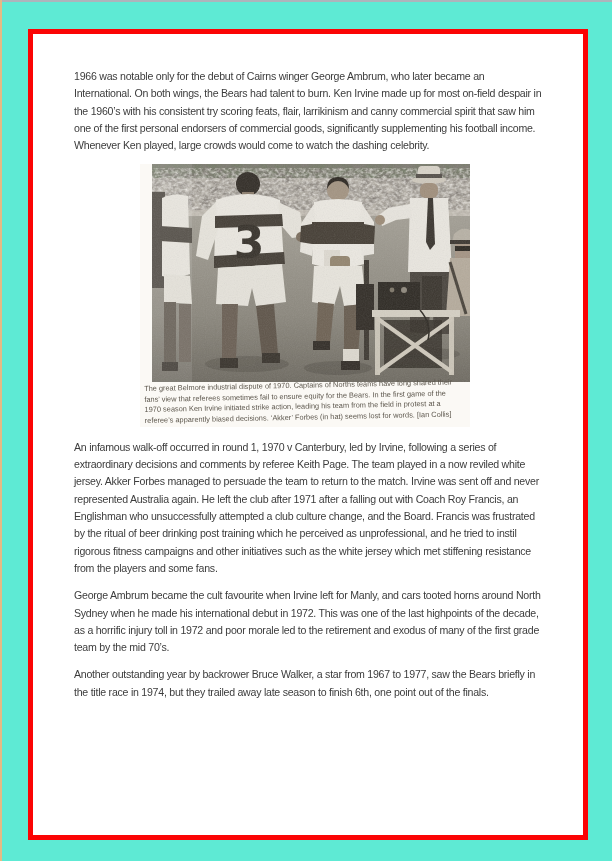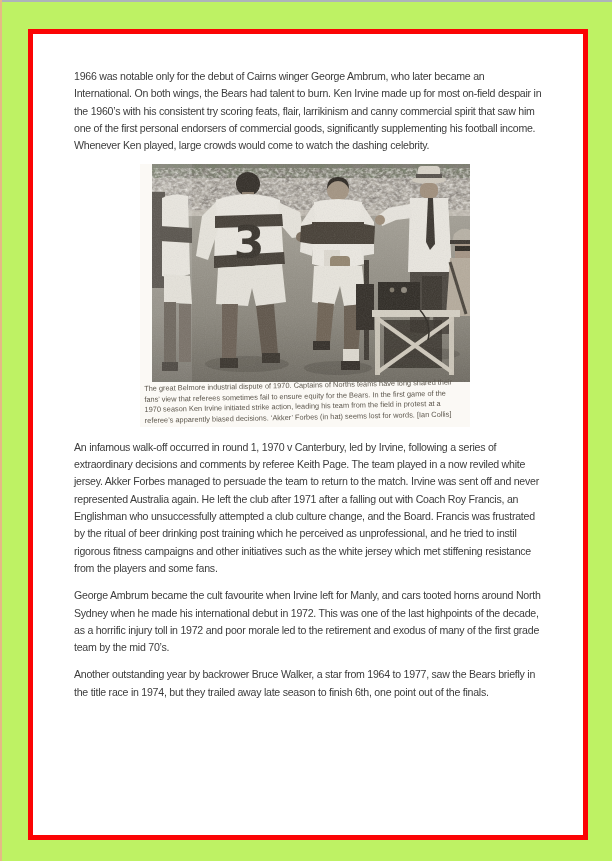--- a/index.html
+++ b/index.html
@@ -8,7 +8,7 @@
     background:#ffffff;
     font-family:"Liberation Sans", sans-serif;
   }
-  .screen { position:relative; width:612px; height:861px; background:#bef264; overflow:hidden; }
+  .screen { position:relative; width:612px; height:861px; background:#5eead4; overflow:hidden; }
   .top-edge  { position:absolute; top:0; left:0; width:612px; height:2px; background:#aeb4bb; }
   .left-edge { position:absolute; top:0; left:0; width:2px; height:861px; background:#e5ba85; }
   .border-frame {

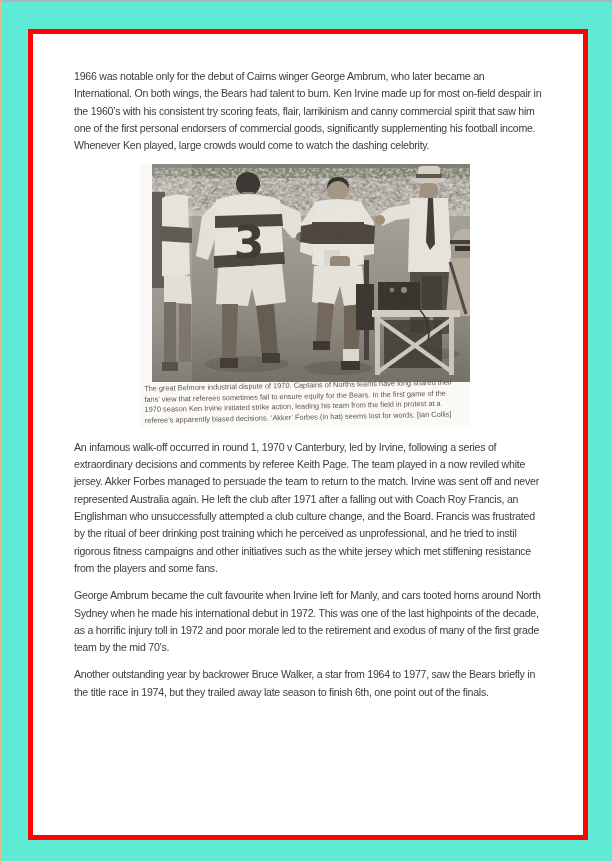--- a/index.html
+++ b/index.html
@@ -180,7 +180,7 @@
 
     <p>An infamous walk-off occurred in round 1, 1970 v Canterbury, led by Irvine, following a series of extraordinary decisions and comments by referee Keith Page. The team played in a now reviled white jersey. Akker Forbes managed to persuade the team to return to the match. Irvine was sent off and never represented Australia again. He left the club after 1971 after a falling out with Coach Roy Francis, an Englishman who unsuccessfully attempted a club culture change, and the Board. Francis was frustrated by the ritual of beer drinking post training which he perceived as unprofessional, and he tried to instil rigorous fitness campaigns and other initiatives such as the white jersey which met stiffening resistance from the players and some fans.</p>
     <p>George Ambrum became the cult favourite when Irvine left for Manly, and cars tooted horns around North Sydney when he made his international debut in 1972. This was one of the last highpoints of the decade, as a horrific injury toll in 1972 and poor morale led to the retirement and exodus of many of the first grade team by the mid 70’s.</p>
-    <p>Another outstanding year by backrower Bruce Walker, a star from 1964 to 1977, saw the Bears briefly in the title race in 1974, but they trailed away late season to finish 6th, one point out of the finals.</p>
+    <p>Another outstanding year by backrower Bruce Walker, a star from 1967 to 1977, saw the Bears briefly in the title race in 1974, but they trailed away late season to finish 6th, one point out of the finals.</p>
 
   </div>
 </div>

